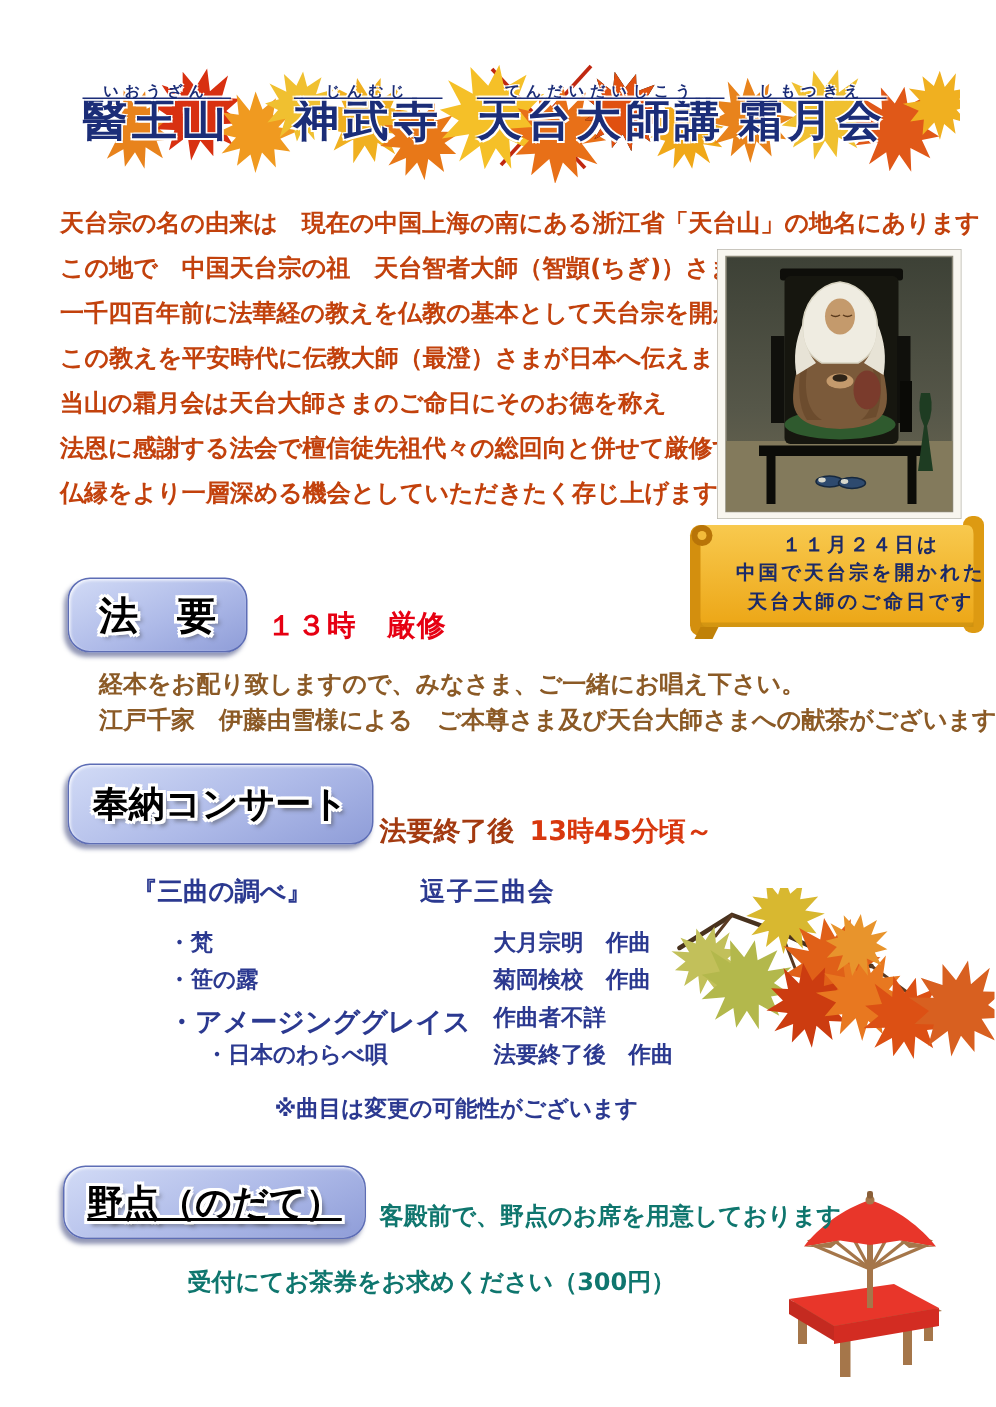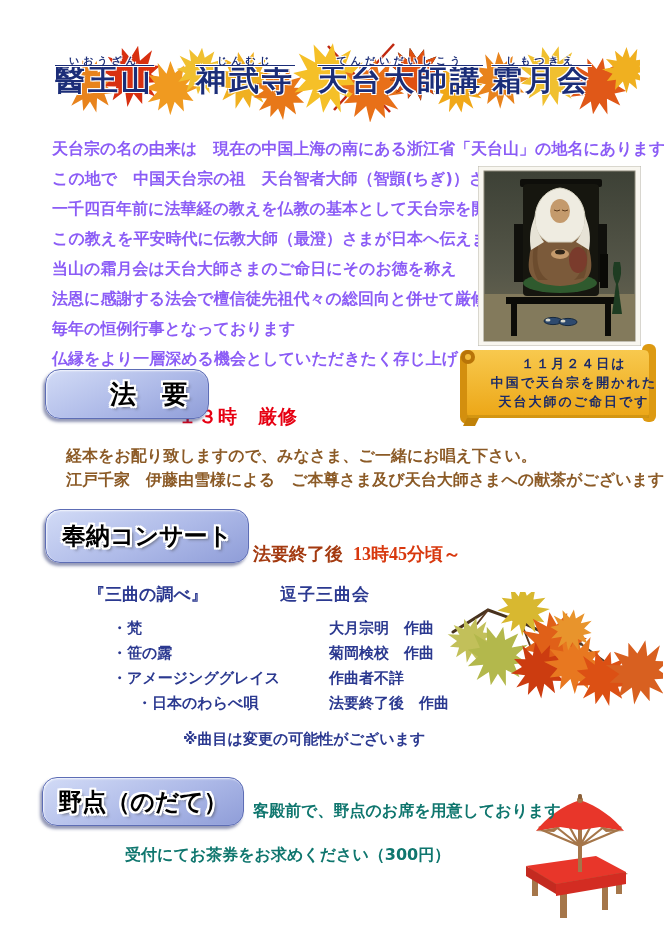--- a/index.html
+++ b/index.html
@@ -23,7 +23,7 @@
   
   .intro{
     position:absolute;left:40px;top:134px;z-index:2;
-    color:#8b5cf6;font-weight:bold;font-size:16px;line-height:30px;margin-left:12px;
+    color:#c2410c;font-weight:bold;font-size:16px;line-height:30px;
   }
   .intro div{white-space:nowrap;}
   

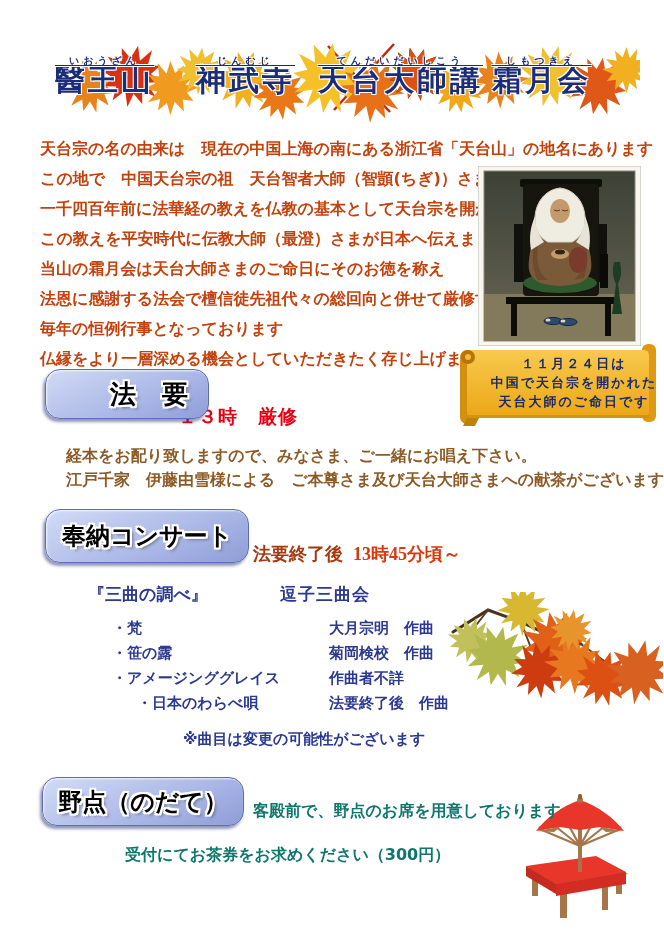--- a/index.html
+++ b/index.html
@@ -97,7 +97,6 @@
     <div>この教えを平安時代に伝教大師（最澄）さまが日本へ伝えました</div>
     <div>当山の霜月会は天台大師さまのご命日にそのお徳を称え</div>
     <div>法恩に感謝する法会で檀信徒先祖代々の総回向と併せて厳修する</div>
-    <div>毎年の恒例行事となっております</div>
     <div>仏縁をより一層深める機会としていただきたく存じ上げます</div>
   </div>
 

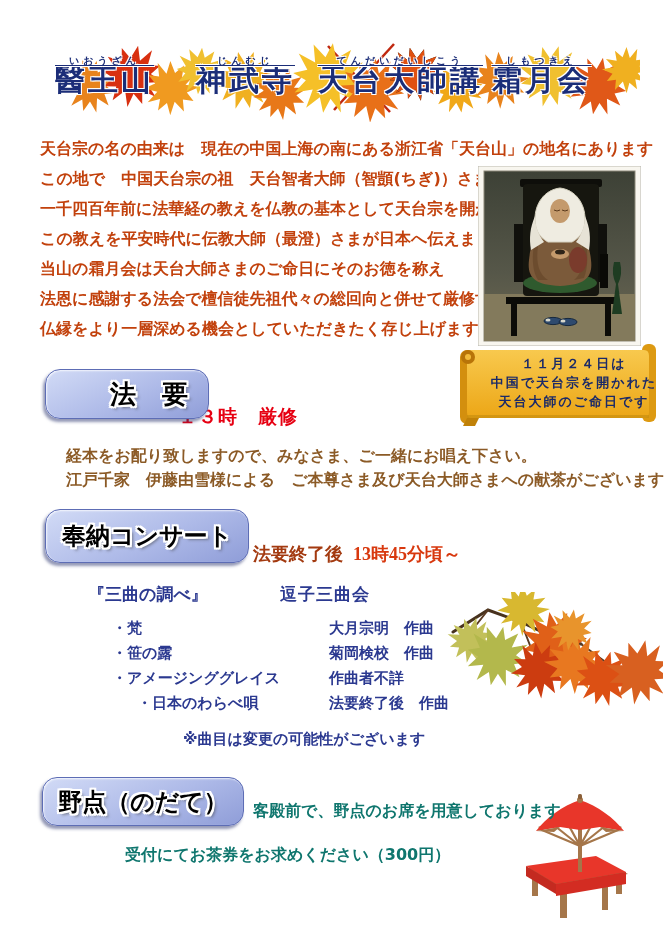--- a/index.html
+++ b/index.html
@@ -167,7 +167,7 @@
     <div>天台大師のご命日です</div>
   </div>
 
-  <div class="heading-box" style="left:45px;top:369px;width:118px;height:48px;font-size:26px;padding-left:44px;">
+  <div class="heading-box" style="left:45px;top:385px;width:118px;height:48px;font-size:26px;">
     <span>法　要</span>
   </div>
   <div class="red-time" style="left:178px;top:404px;font-size:19px;letter-spacing:1px;">１３時　厳修</div>

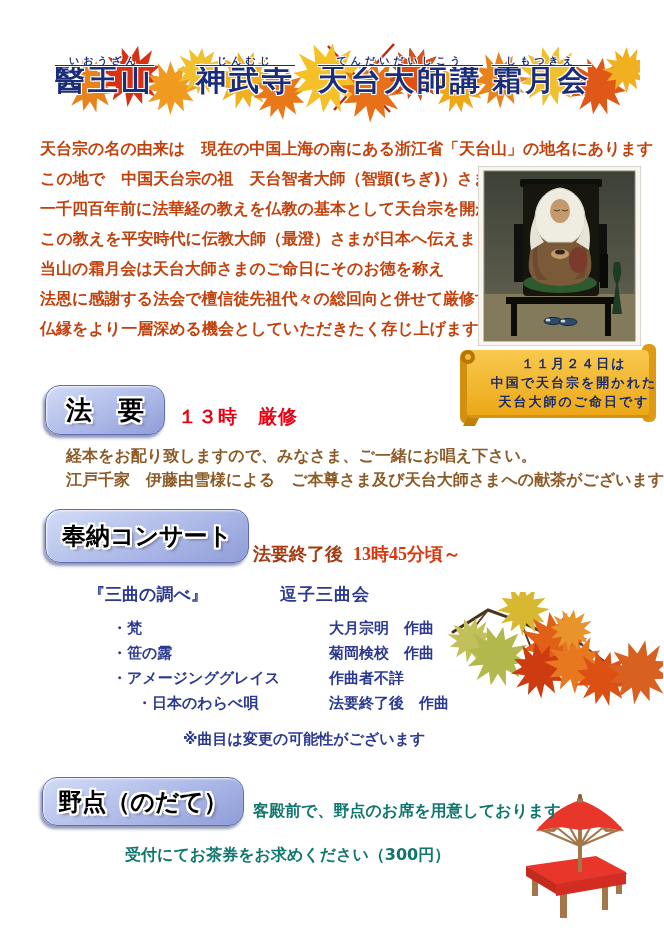--- a/index.html
+++ b/index.html
@@ -178,7 +178,7 @@
     <span>奉納コンサート</span>
   </div>
   <div class="red-time" style="left:253px;top:542px;font-size:18px;">
-    <span style="color:#a33a10;">法要終了後</span><span style="display:inline-block;width:10px;"></span><span style="color:#d8380e;font-family:Liberation Serif, serif;">13時45分頃～</span>
+    <span style="color:#a33a10;">法要終了後</span><span style="display:inline-block;width:10px;"></span><span style="color:#d8380e;">13時45分頃～</span>
   </div>
   <div class="navy-text" style="left:88px;top:583px;font-size:17px;">『三曲の調べ』</div>
   <div class="navy-text" style="left:280px;top:583px;font-size:17px;letter-spacing:1px;">逗子三曲会</div>

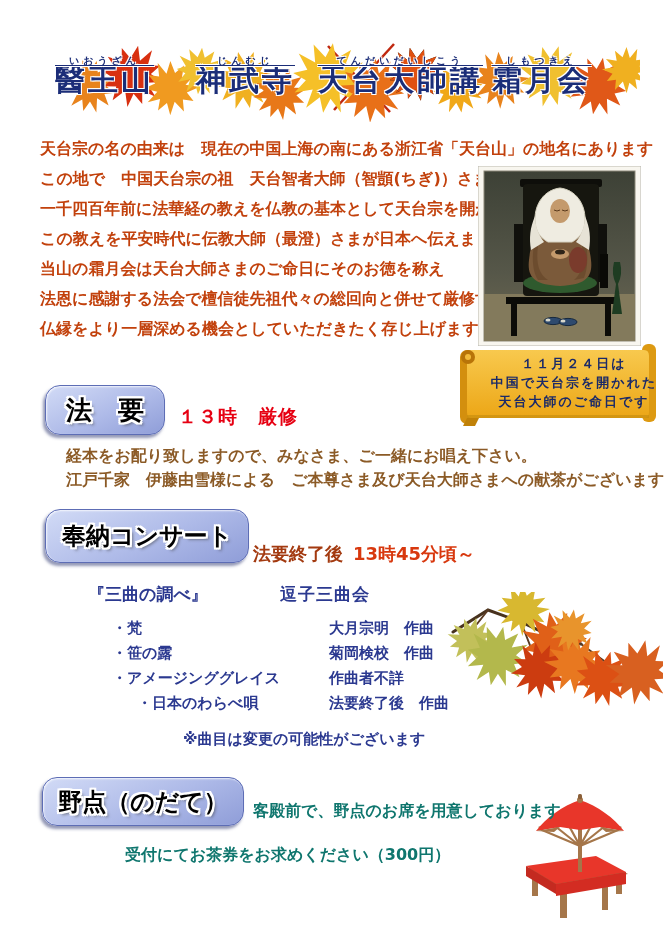--- a/index.html
+++ b/index.html
@@ -187,7 +187,7 @@
   <div class="navy-text" style="left:329px;top:619px;font-size:15px;">大月宗明　作曲</div>
   <div class="navy-text" style="left:112px;top:644px;font-size:15px;">・笹の露</div>
   <div class="navy-text" style="left:329px;top:644px;font-size:15px;">菊岡検校　作曲</div>
-  <div class="navy-text" style="left:112px;top:669px;font-size:15px;">・アメージンググレイス</div>
+  <div class="navy-text" style="left:112px;top:669px;font-size:18px;">・アメージンググレイス</div>
   <div class="navy-text" style="left:329px;top:669px;font-size:15px;">作曲者不詳</div>
   <div class="navy-text" style="left:112px;top:694px;font-size:15px;margin-left:25px;">・日本のわらべ唄</div>
   <div class="navy-text" style="left:329px;top:694px;font-size:15px;">法要終了後　作曲</div>

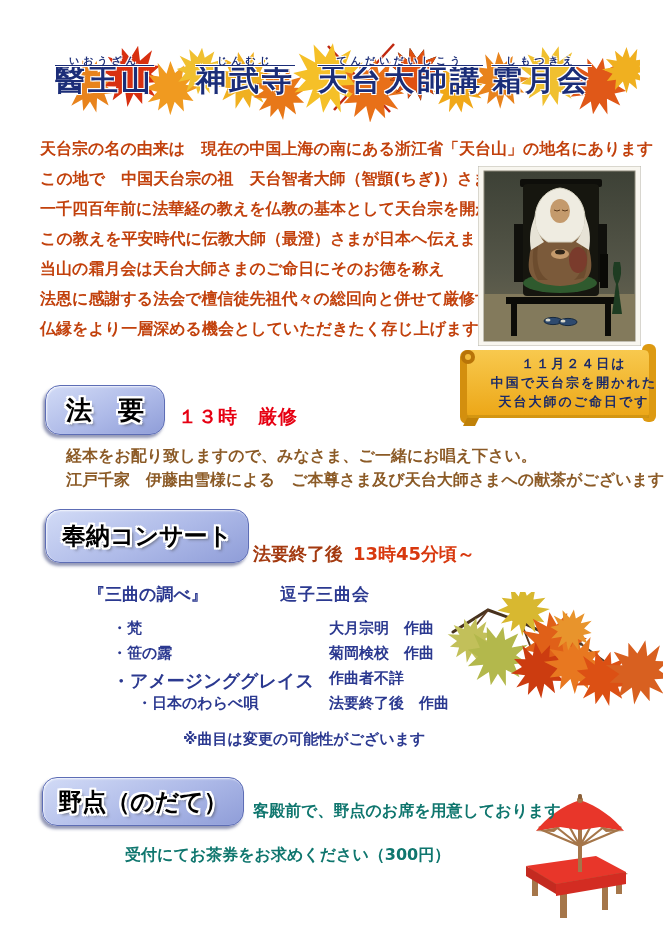--- a/index.html
+++ b/index.html
@@ -208,7 +208,7 @@
     <use href="#maple" transform="translate(196,80) rotate(-20) scale(1.2)" fill="#d86020"></use>
   </svg>
 
-  <div class="heading-box" style="left:42px;top:777px;width:200px;height:47px;font-size:24px;">
+  <div class="heading-box" style="left:42px;top:777px;width:200px;height:47px;font-size:24px;text-decoration:underline;">
     <span>野点（のだて）</span>
   </div>
   <div class="olive-note" style="left:253px;top:801px;">客殿前で、野点のお席を用意しております</div>

